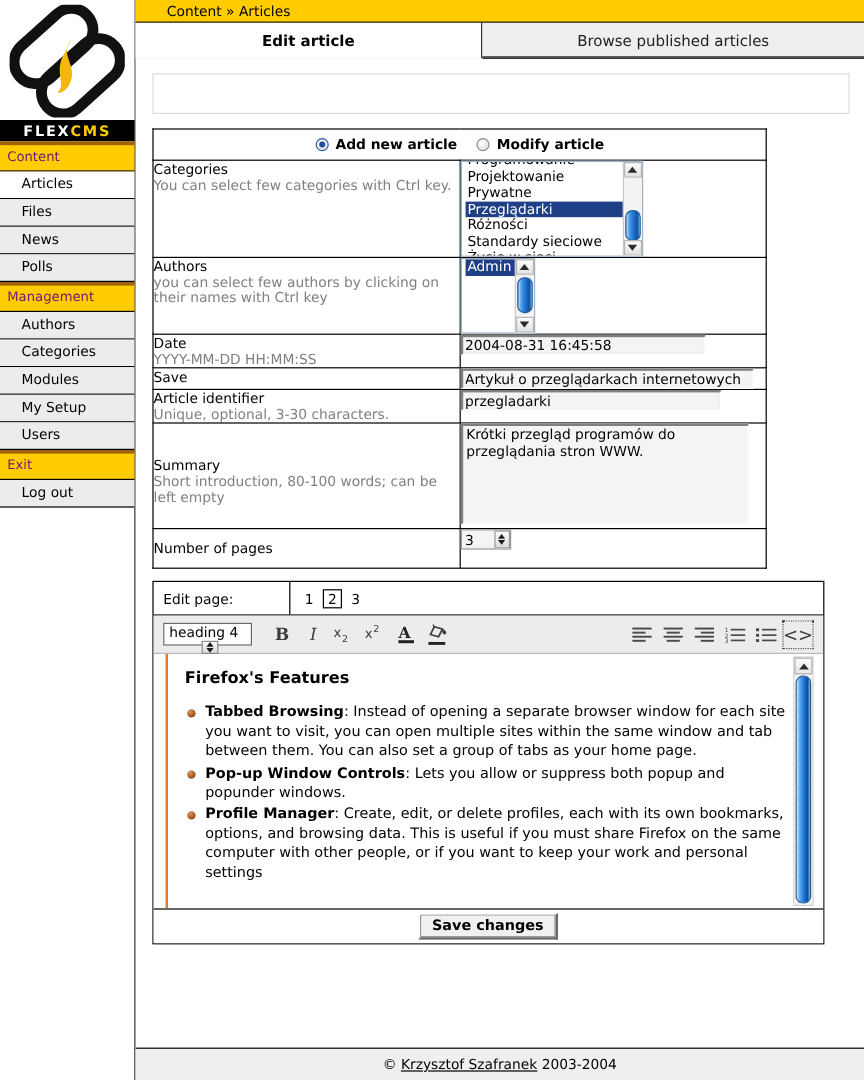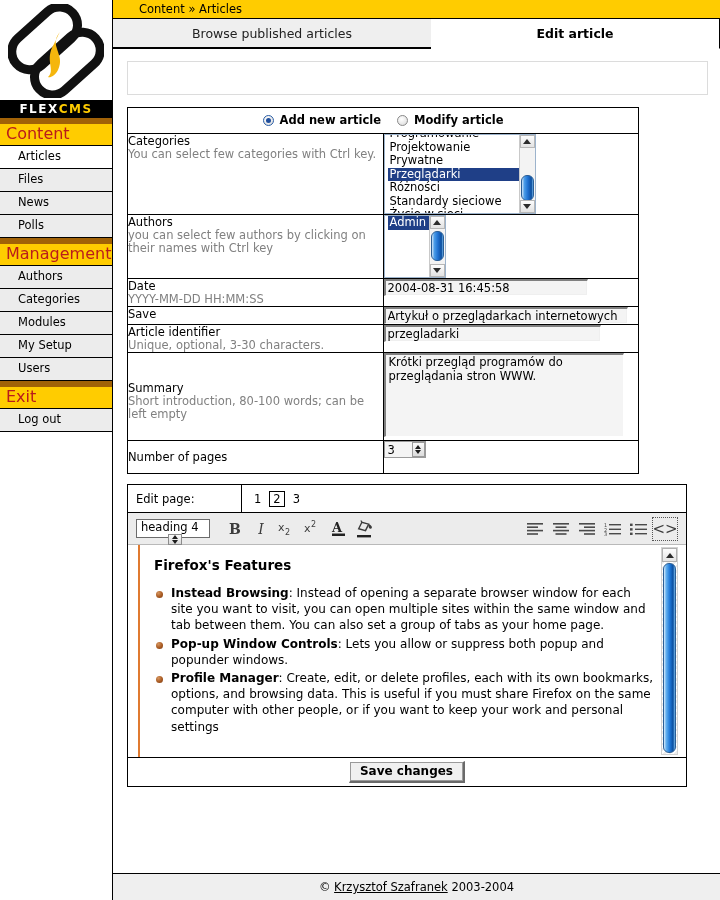--- a/index.html
+++ b/index.html
@@ -188,8 +188,8 @@
     <div class="breadcrumb">Content » Articles</div>
 
     <div class="tabs">
+      <div class="tab active">Edit article</div>
       <div class="tab inactive">Browse published articles</div>
-      <div class="tab active">Edit article</div>
     </div>
 
     <div class="content">

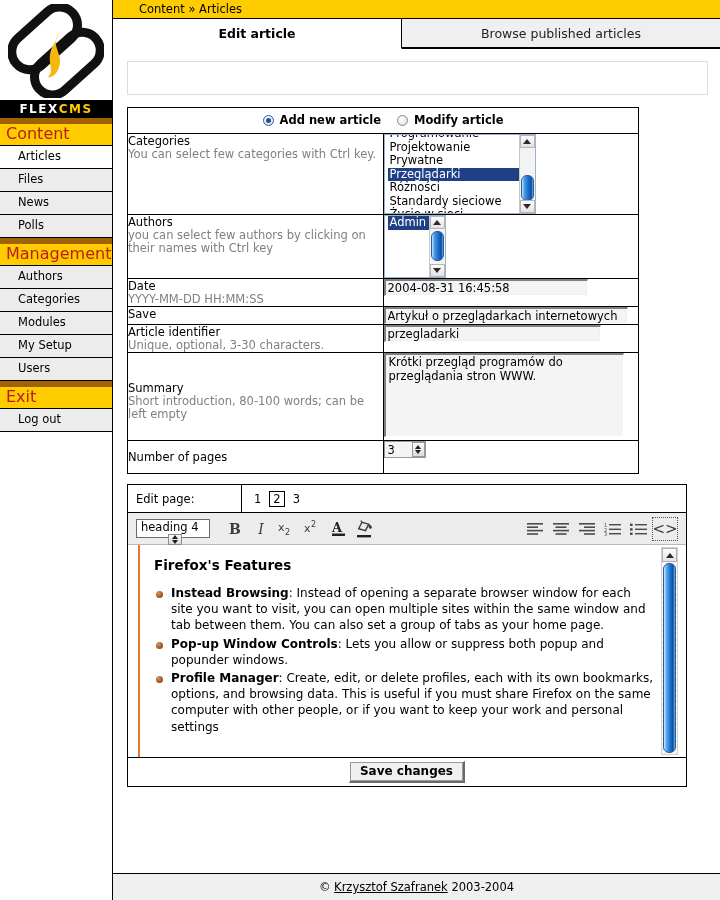--- a/index.html
+++ b/index.html
@@ -16,8 +16,8 @@
   .logo-bar{height:18px;background:#000;color:#fff;font-size:12px;font-weight:bold;
     letter-spacing:1.5px;display:flex;align-items:center;justify-content:center;}
   .logo-bar .cms{color:#ffcc00;}
-  .nav-head{background:#fc0;color:#b91c1c;font-size:16px;padding:3px 0 4px 6px;
-    border-bottom:1px solid #000;border-top:6px solid #a16207;line-height:14px;}
+  .nav-head{background:#fc0;color:#701a75;font-size:11px;padding:3px 0 4px 6px;
+    border-bottom:1px solid #000;border-top:3px solid #a16207;line-height:14px;}
   .nav-item{background:#ececec;font-size:11.5px;padding:4px 0 5px 18px;
     border-bottom:1px solid #000;line-height:13px;}
   .nav-item.active{background:#fff;}

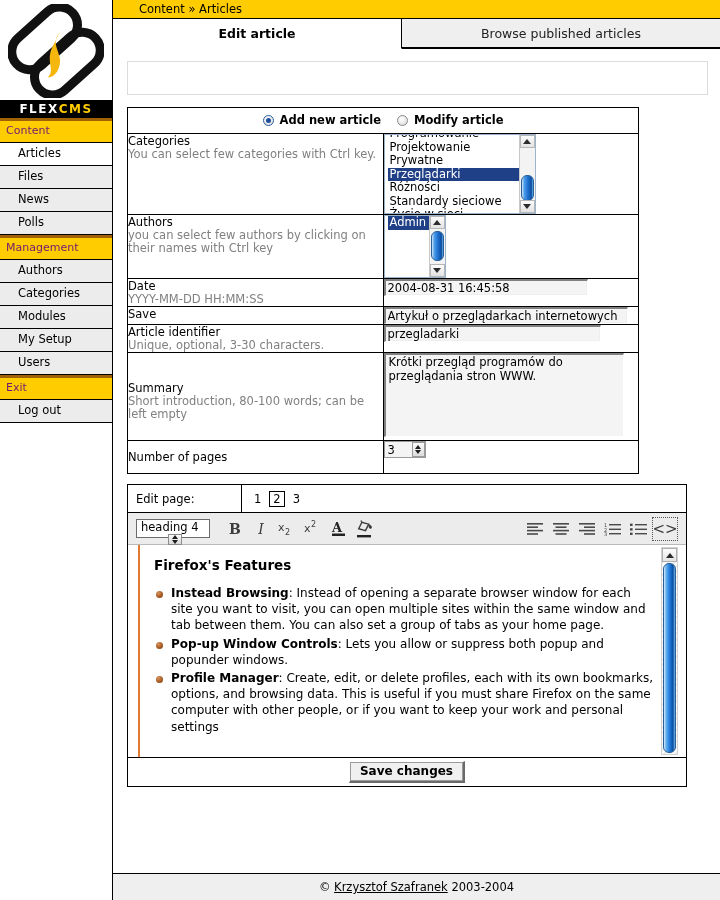--- a/index.html
+++ b/index.html
@@ -431,7 +431,7 @@
           <div class="edcontent">
             <h4>Firefox's Features</h4>
             <ul class="edlist">
-              <li><b>Instead Browsing</b><span>: Instead of opening a separate browser window for each site you want to visit, you can open multiple sites within the same window and tab between them. You can also set a group of tabs as your home page.</span></li>
+              <li><b>Tabbed Browsing</b><span>: Instead of opening a separate browser window for each site you want to visit, you can open multiple sites within the same window and tab between them. You can also set a group of tabs as your home page.</span></li>
               <li><b>Pop-up Window Controls</b><span>: Lets you allow or suppress both popup and popunder windows.</span></li>
               <li><b>Profile Manager</b><span>: Create, edit, or delete profiles, each with its own bookmarks, options, and browsing data. This is useful if you must share Firefox on the same computer with other people, or if you want to keep your work and personal settings</span></li>
             </ul>

